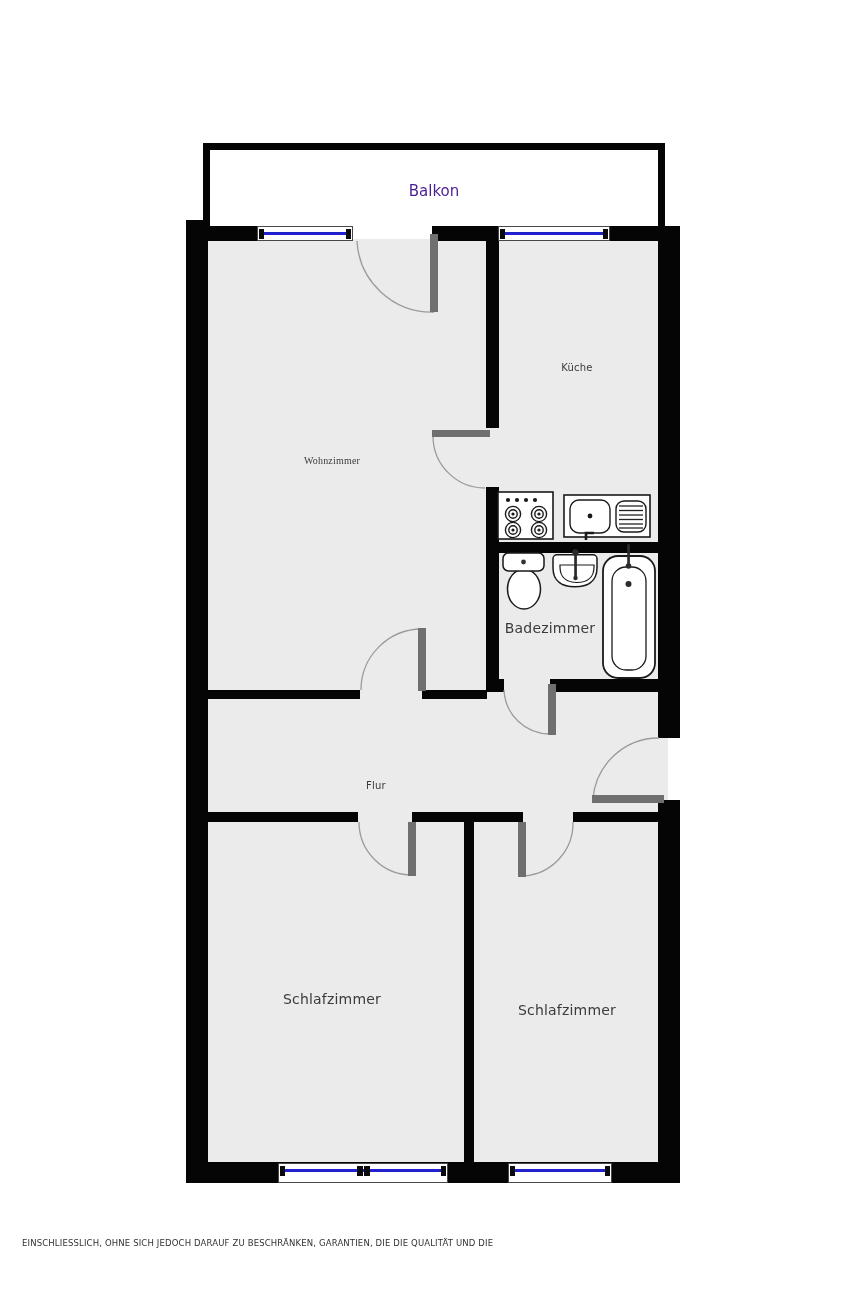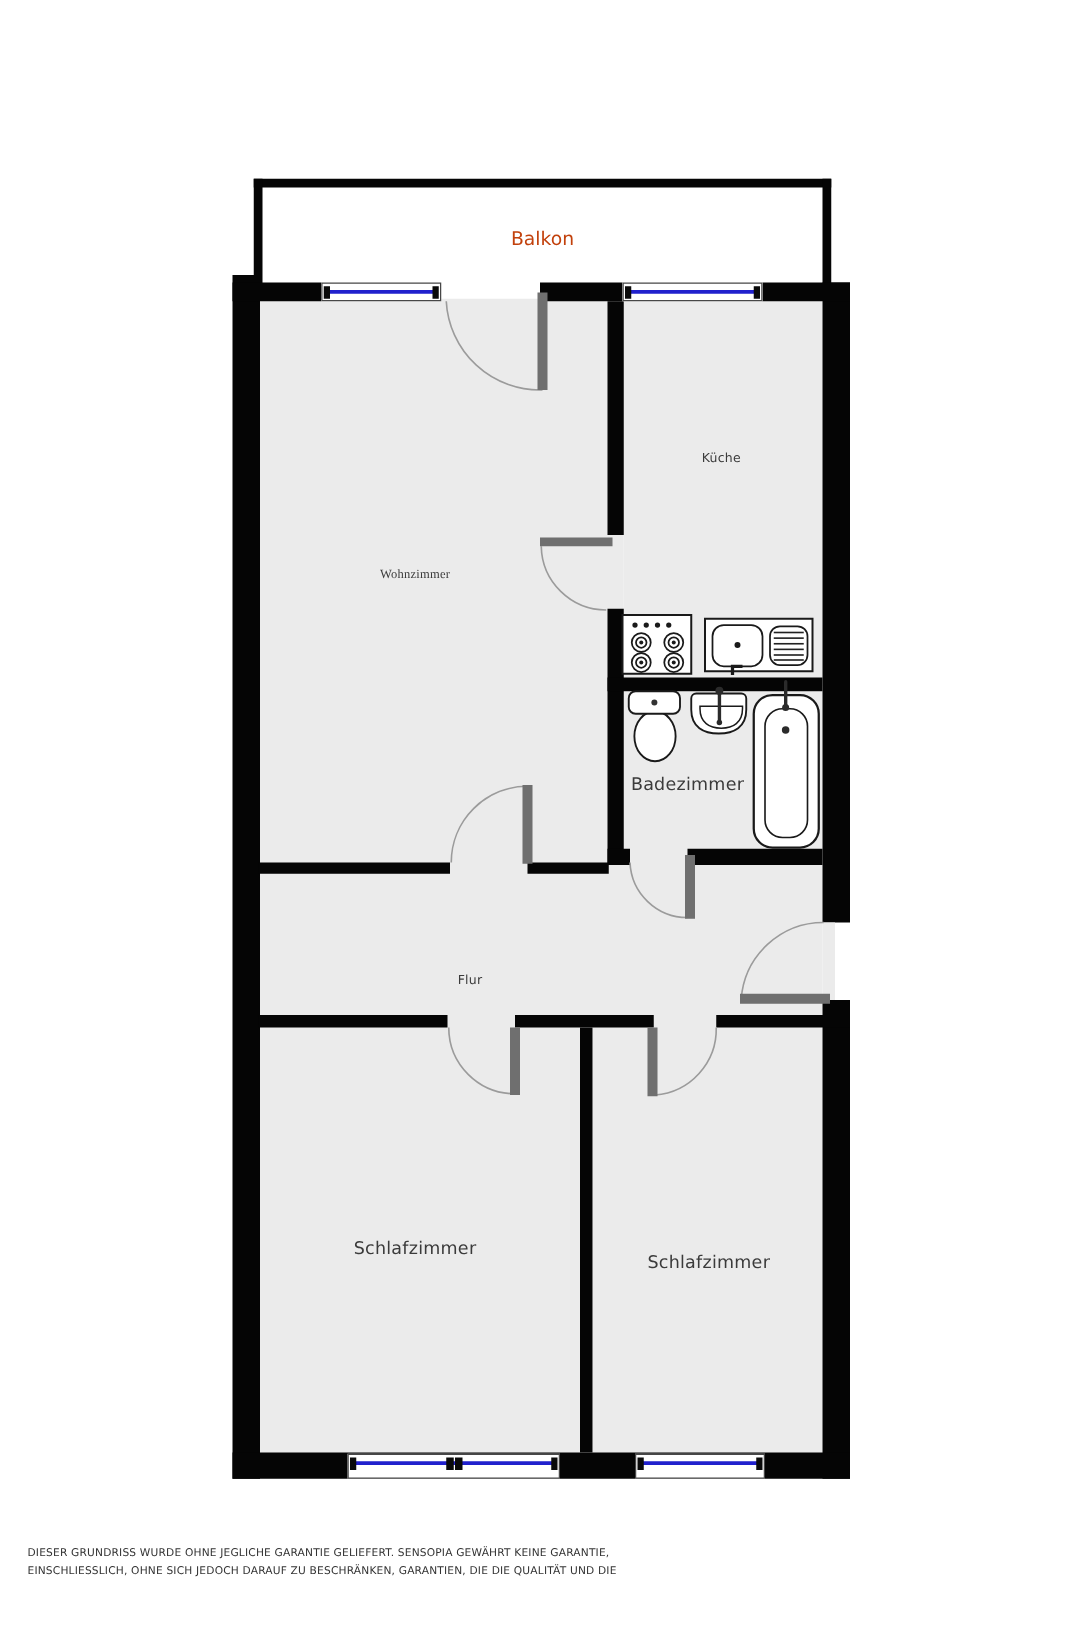--- a/index.html
+++ b/index.html
@@ -29,7 +29,7 @@
 <div class="canvas">
 
   <div class="balcony">
-    <div style="color:#c2410c;font-size:15px;">Balkon</div>
+    <div style="color:#4c1d95;font-size:15px;">Balkon</div>
   </div>
 
   <div class="room" style="left:207px;top:239px;width:292px;height:460px;"></div>

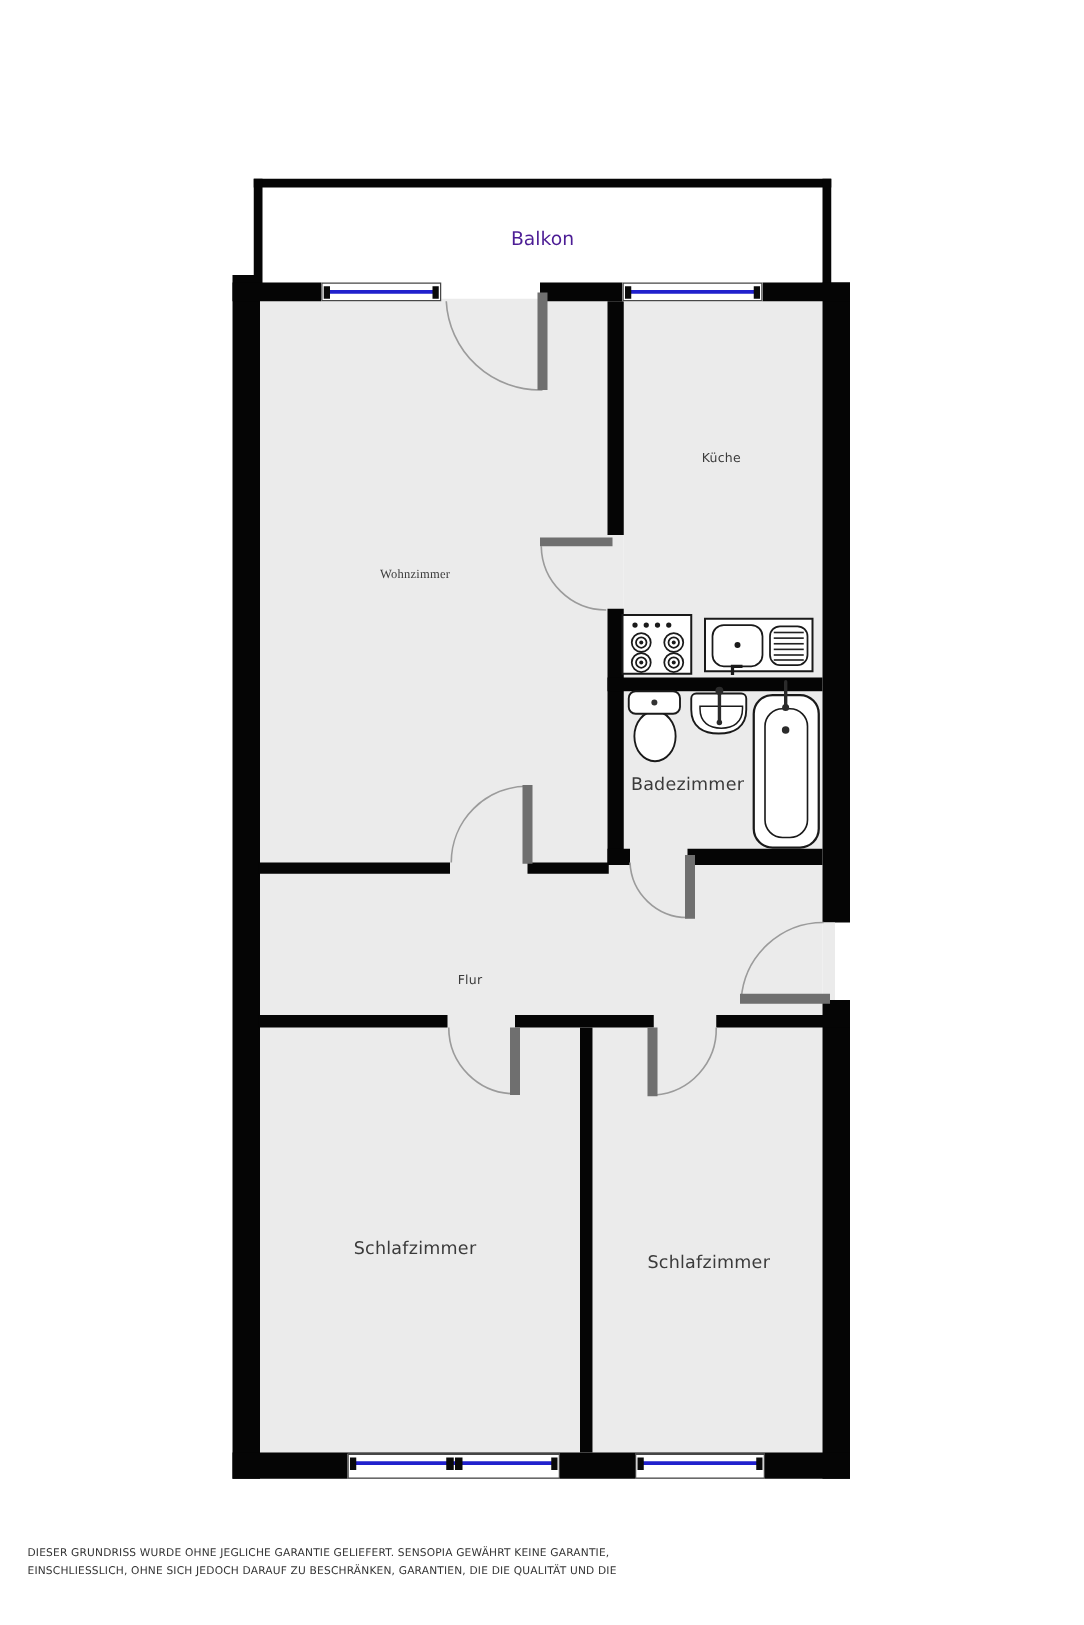--- a/index.html
+++ b/index.html
@@ -183,7 +183,6 @@
   <div class="room-label sm" style="left:567px;top:1010px;">Schlafzimmer</div>
 
   <div class="disclaimer">
-    <span>DIESER GRUNDRISS WURDE OHNE JEGLICHE GARANTIE GELIEFERT. SENSOPIA GEWÄHRT KEINE GARANTIE,</span>
     <span>EINSCHLIESSLICH, OHNE SICH JEDOCH DARAUF ZU BESCHRÄNKEN, GARANTIEN, DIE DIE QUALITÄT UND DIE</span>
   </div>
 

